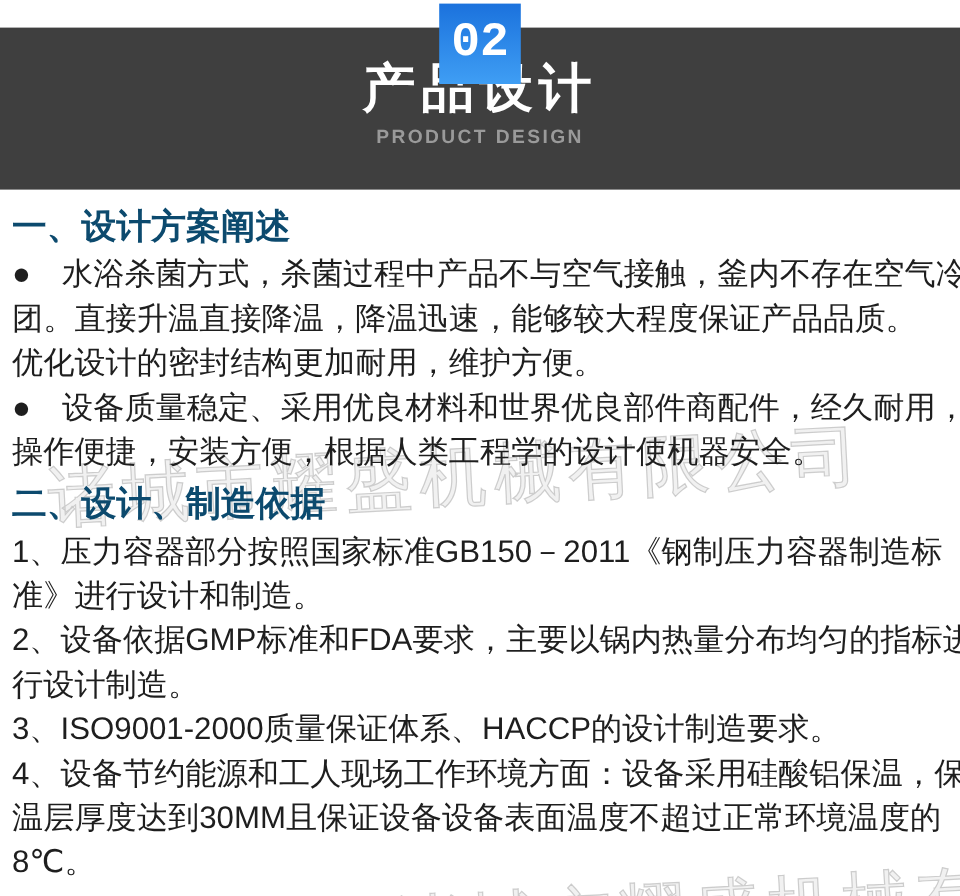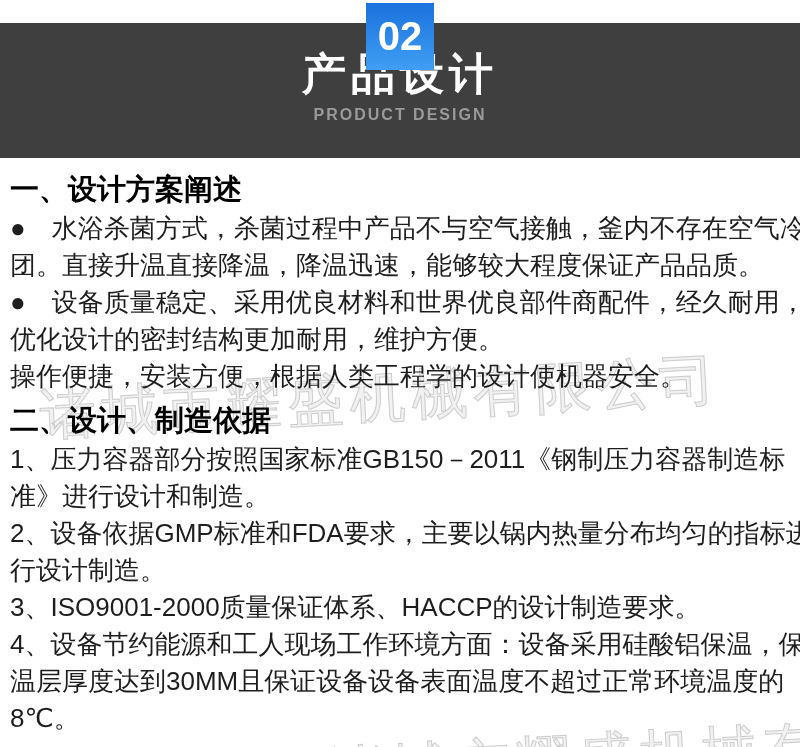--- a/index.html
+++ b/index.html
@@ -24,7 +24,7 @@
     background:linear-gradient(to bottom,#1b72dd,#3f9ef4);
     z-index:3;
     display:flex;align-items:center;justify-content:center;
-    color:#ffffff;font-size:40px;font-weight:bold;
+    color:#ffffff;font-size:40px;font-weight:bold;font-family:Liberation Mono, monospace;
   }
   .page-title{
     color:#ffffff;font-size:44px;font-weight:bold;

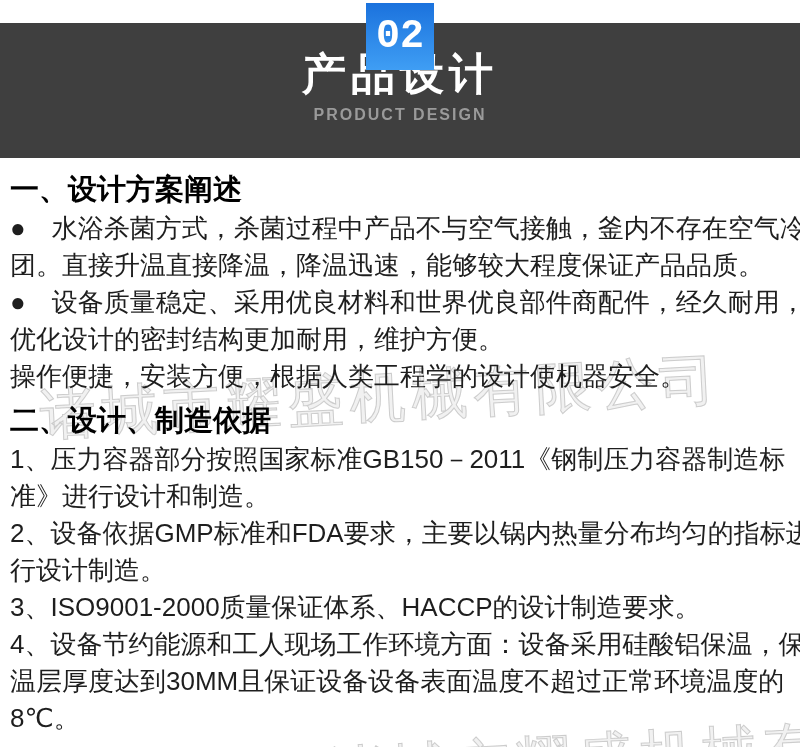--- a/index.html
+++ b/index.html
@@ -49,7 +49,7 @@
   .content{position:relative;z-index:1;padding:0 10px;}
   .section-heading{
     font-size:29px;font-weight:bold;line-height:34px;
-    color:#000000;white-space:nowrap;
+    color:#0c4a6e;white-space:nowrap;
   }
   .section-heading.first{margin-top:14px;}
   .section-heading.second{margin-top:8px;}

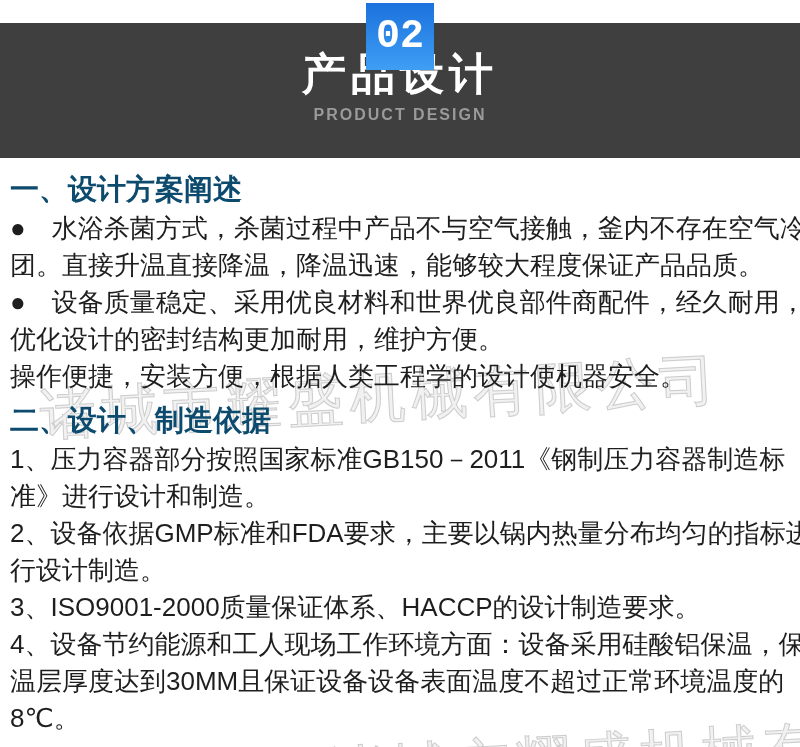--- a/index.html
+++ b/index.html
@@ -81,8 +81,8 @@
     <div class="lines">
       <div class="text-line">●　水浴杀菌方式，杀菌过程中产品不与空气接触，釜内不存在空气冷</div>
       <div class="text-line">团。直接升温直接降温，降温迅速，能够较大程度保证产品品质。</div>
+      <div class="text-line">优化设计的密封结构更加耐用，维护方便。</div>
       <div class="text-line">●　设备质量稳定、采用优良材料和世界优良部件商配件，经久耐用，</div>
-      <div class="text-line">优化设计的密封结构更加耐用，维护方便。</div>
       <div class="text-line">操作便捷，安装方便，根据人类工程学的设计使机器安全。</div>
     </div>
 

